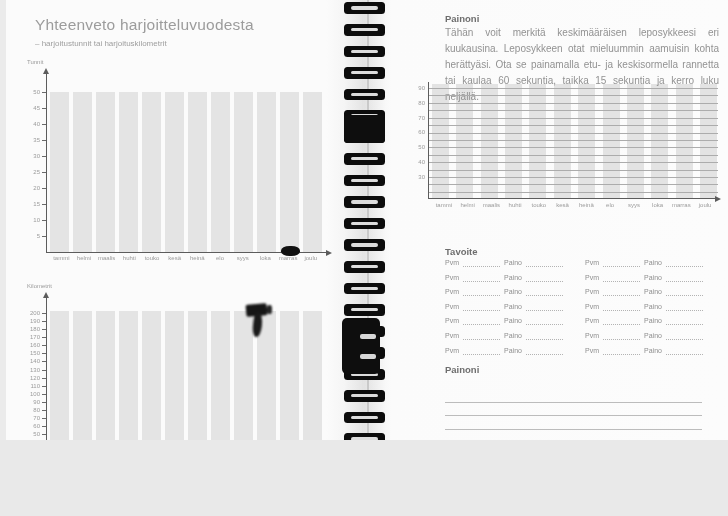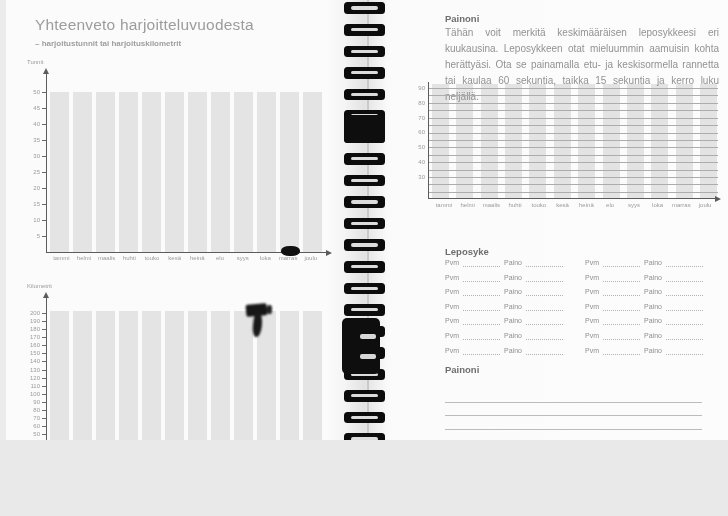--- a/index.html
+++ b/index.html
@@ -29,7 +29,7 @@
 
   
   .lp-title{position:absolute;left:35px;top:16px;font-size:15.5px;color:#9c9c9c;letter-spacing:.2px;z-index:2;}
-  .lp-subtitle{position:absolute;left:35px;top:39px;font-size:8px;font-weight:700;color:#9e9e9e;z-index:2;}
+  .lp-subtitle{position:absolute;left:35px;top:39px;font-size:8px;font-weight:400;color:#9e9e9e;z-index:2;}
   .axis-caption{position:absolute;font-size:6px;color:#9b9b9b;z-index:2;}
   #c1-cap{left:27px;top:59px;}
   #c2-cap{left:27px;top:283px;}

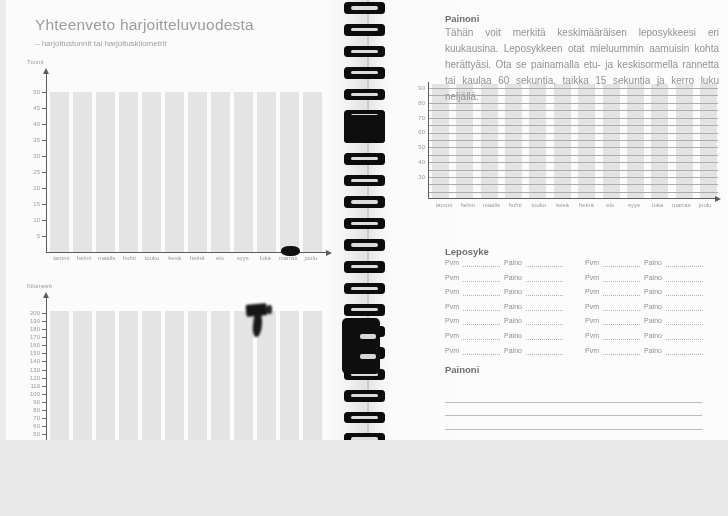--- a/index.html
+++ b/index.html
@@ -415,7 +415,7 @@
       <span class="month">joulu</span>
     </div>
 
-  <div id="h-weight" class="rp-heading">Leposyke</div>
+  <div id="h-weight" class="rp-heading">Tavoite</div>
   <div id="weight-rows">
       <div class="wrow">
         <div class="wgrp">

